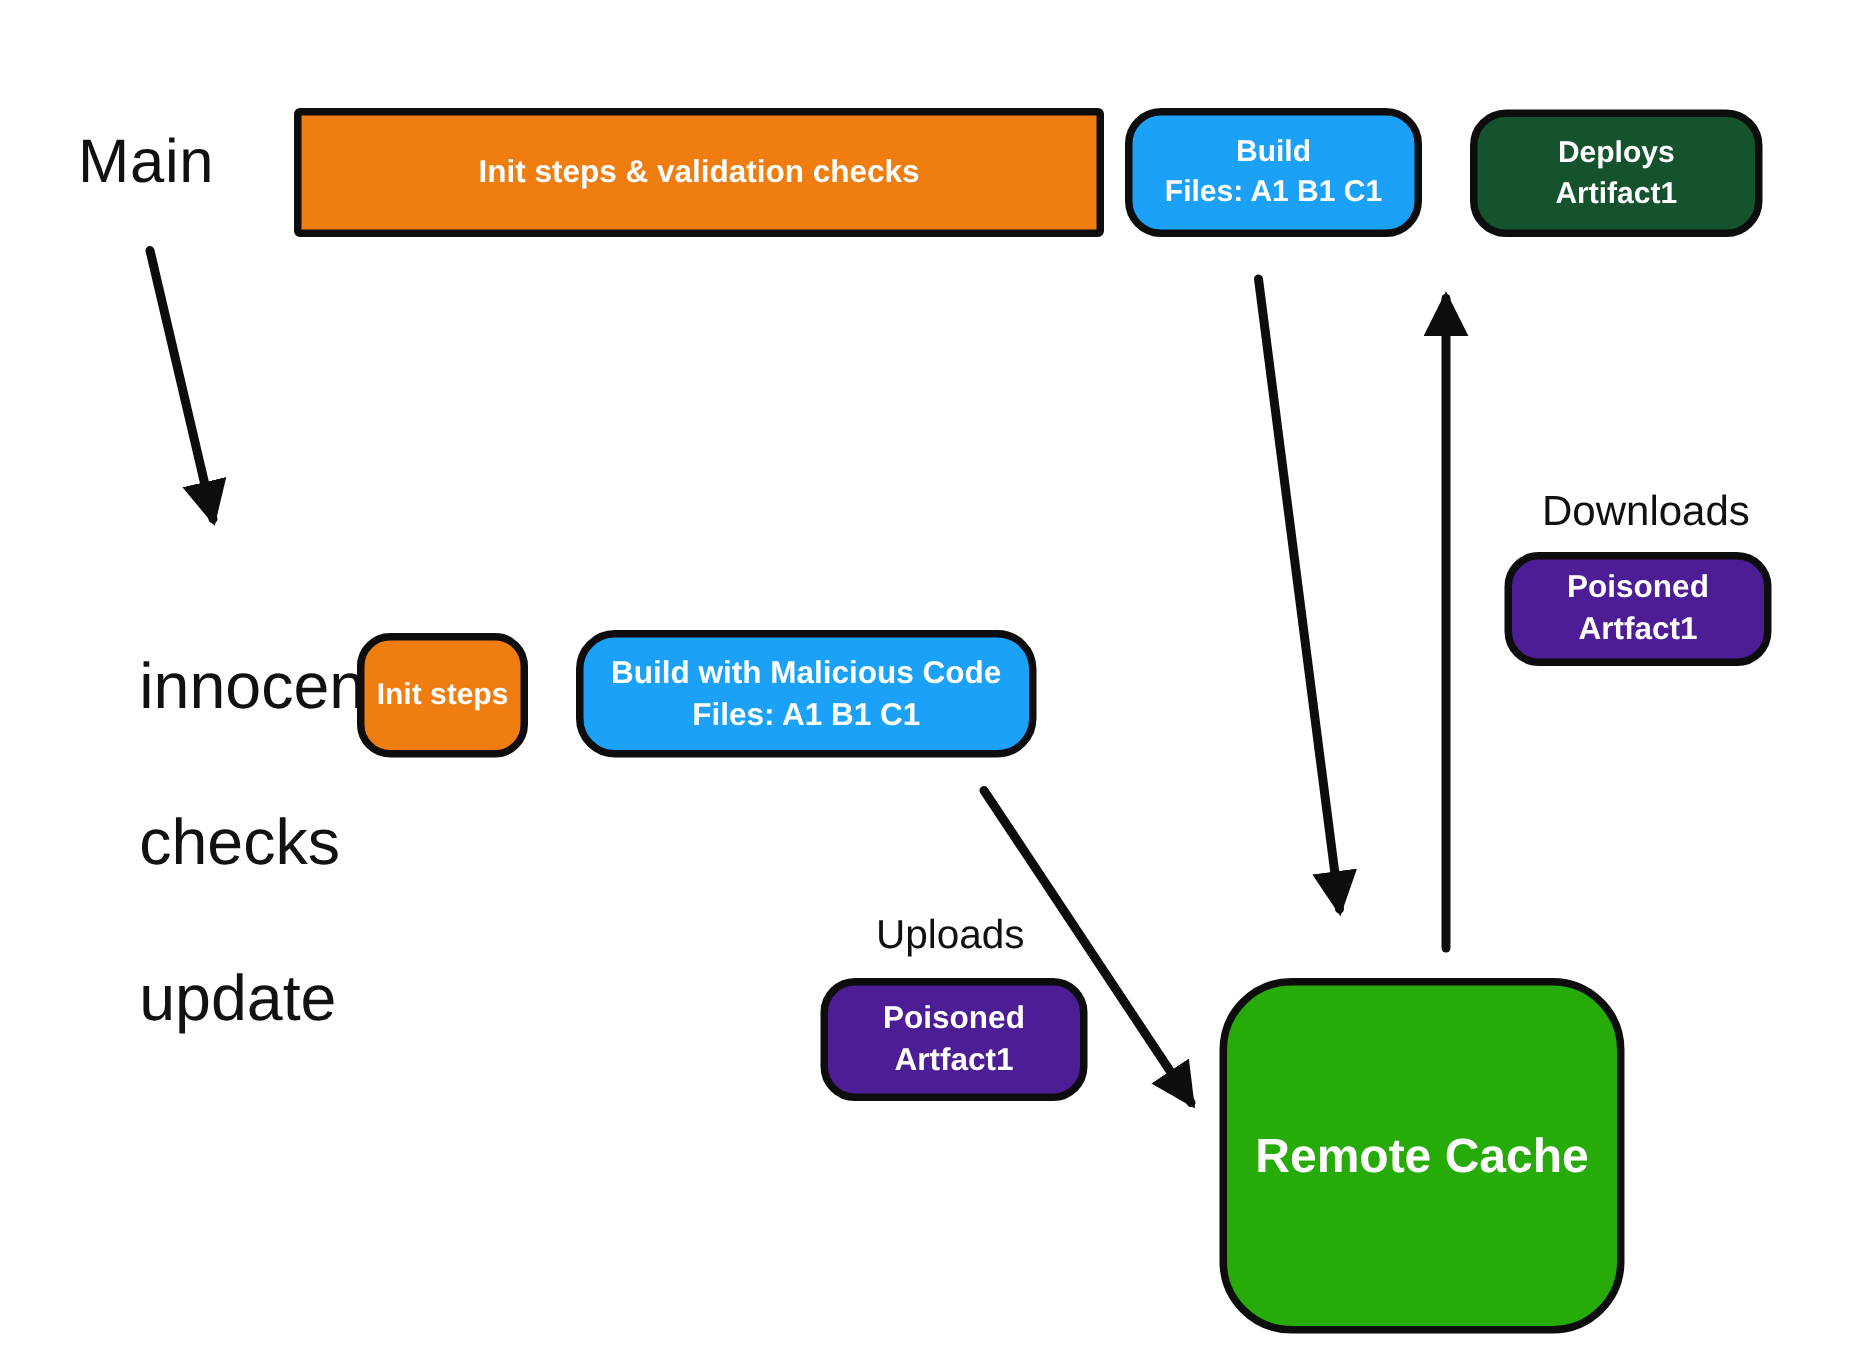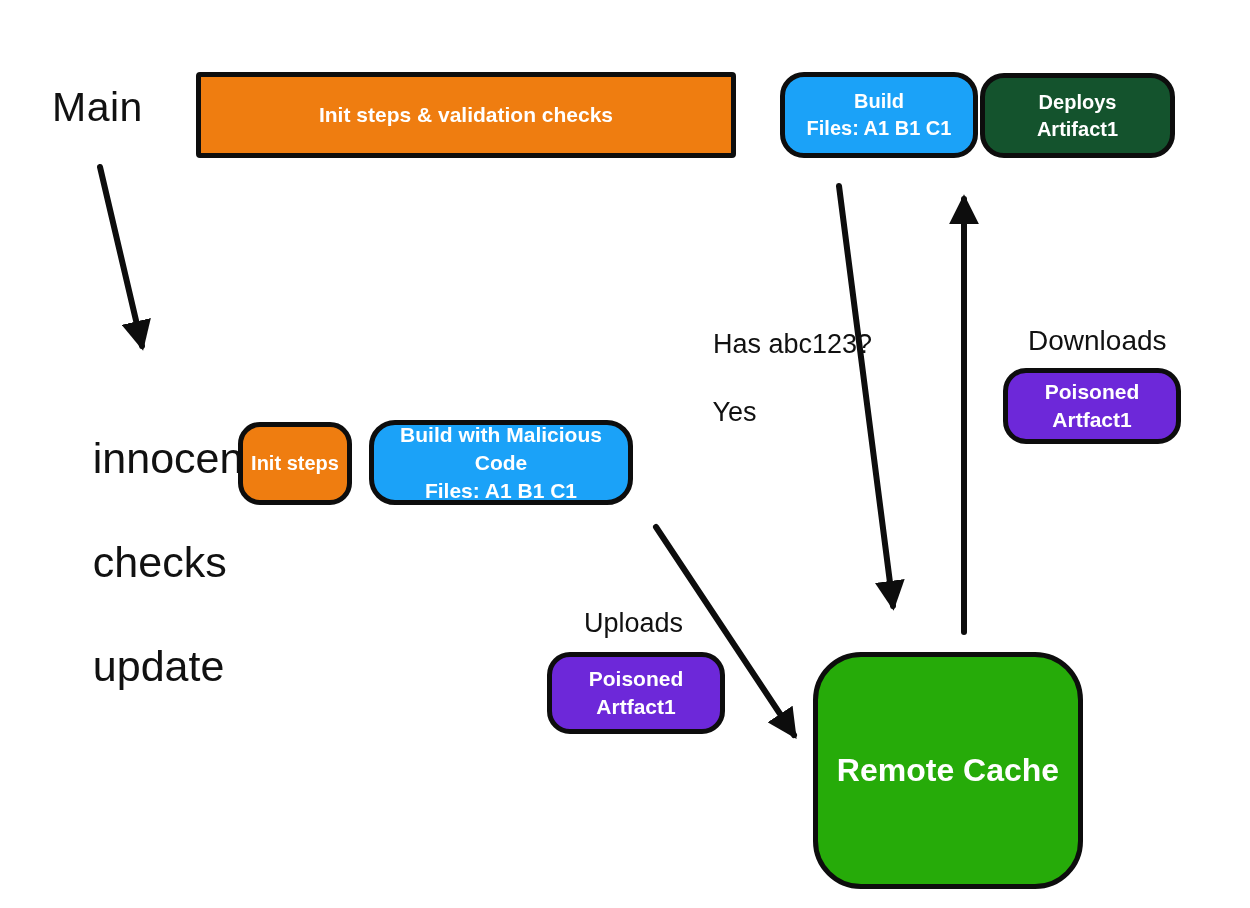--- a/index.html
+++ b/index.html
@@ -76,7 +76,7 @@
     font-size: 21px;
   }
   .node-build {
-    left: 780px; top: 72px; width: 198px; height: 86px;
+    left: 750px; top: 72px; width: 198px; height: 86px;
     border-radius: 24px;
     background: #1BA2F8;
     font-size: 20px;

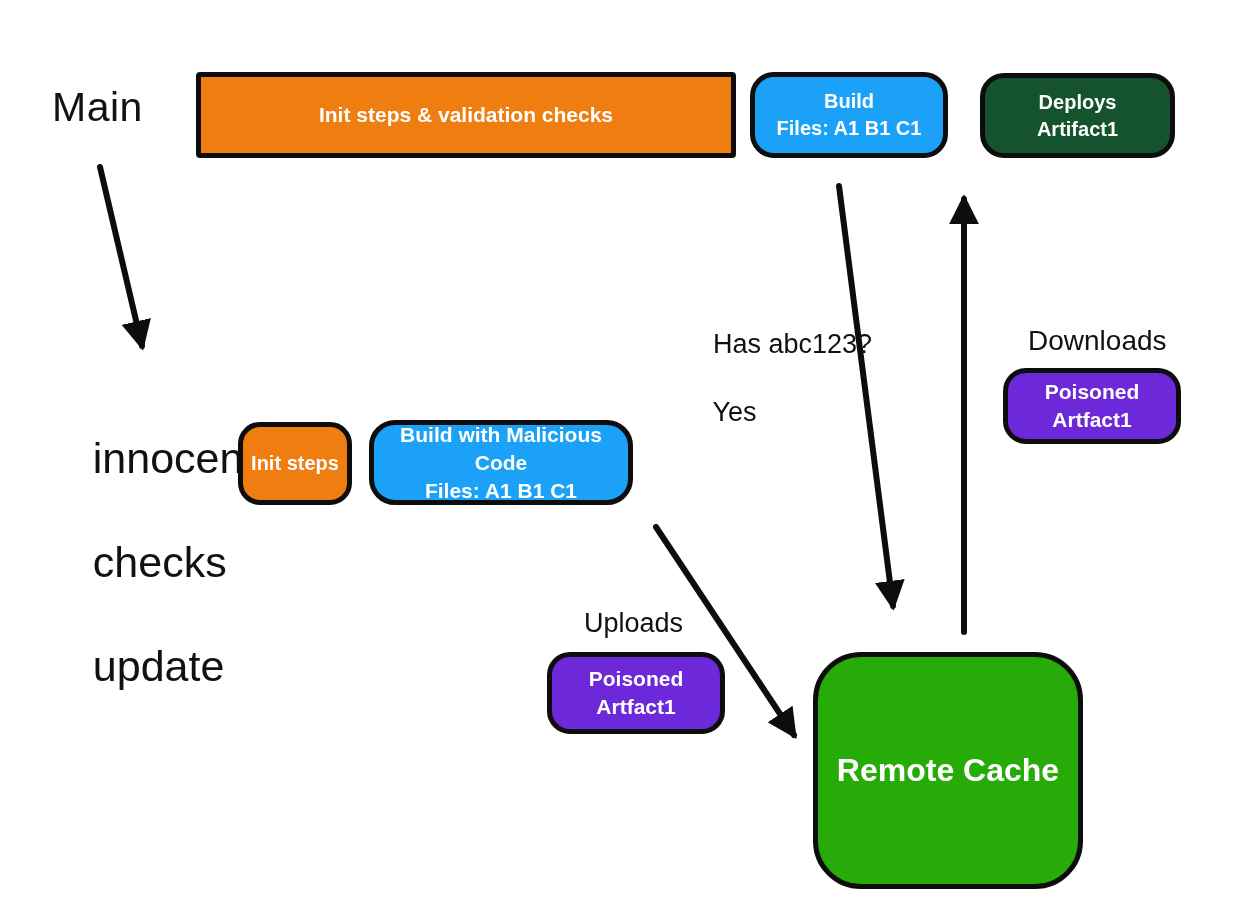--- a/index.html
+++ b/index.html
@@ -146,10 +146,6 @@
     <span>update</span>
   </div>
 
-  <div class="free-label label-hasabc">
-    <span>Has abc123?</span><br>
-    <span>Yes</span>
-  </div>
 
   <div class="free-label label-downloads">Downloads</div>
 

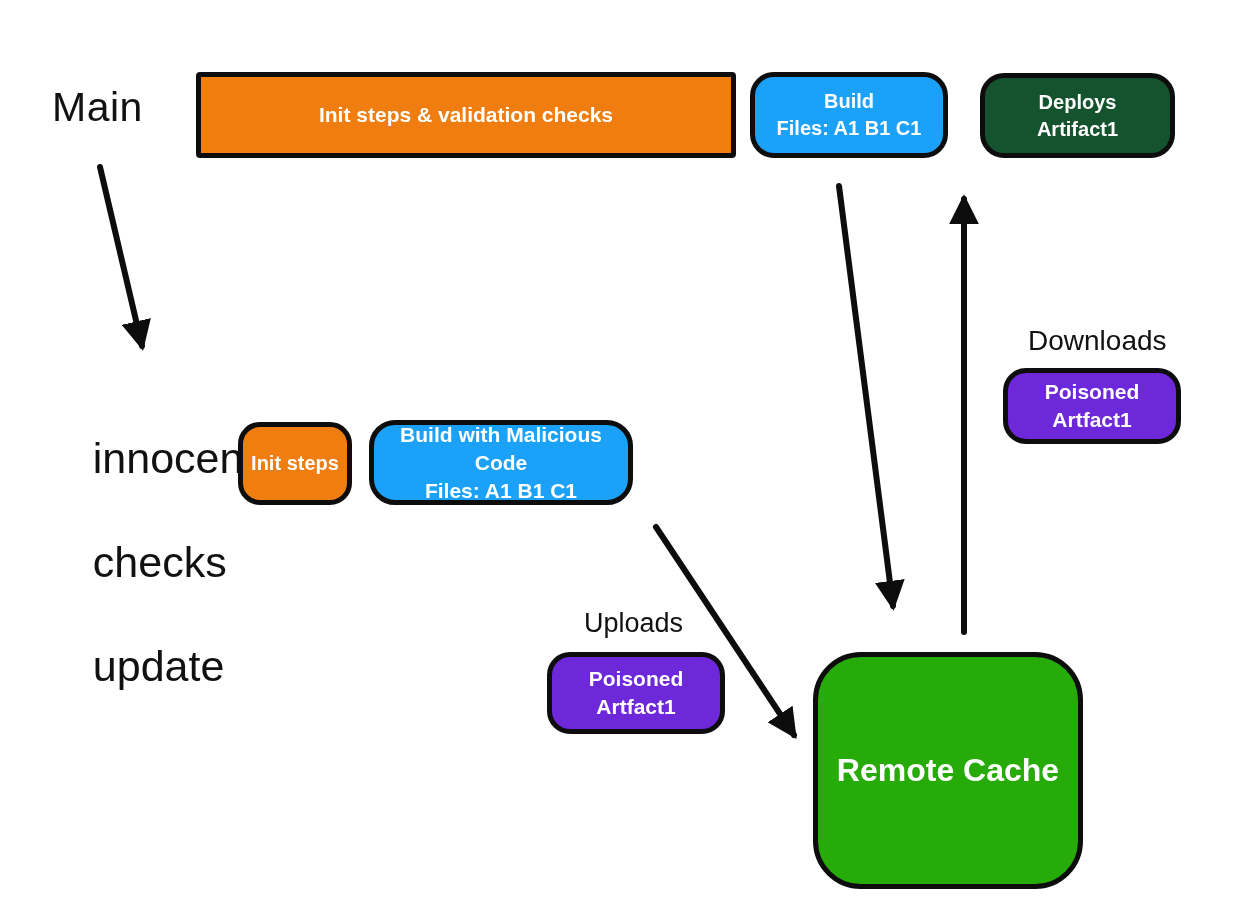--- a/index.html
+++ b/index.html
@@ -103,7 +103,7 @@
     line-height: 28px;
   }
   .node-poisoned {
-    background: #6d28d9;
+    background: #4c1d95;
     font-size: 21px;
     line-height: 28px;
     border-radius: 23px;

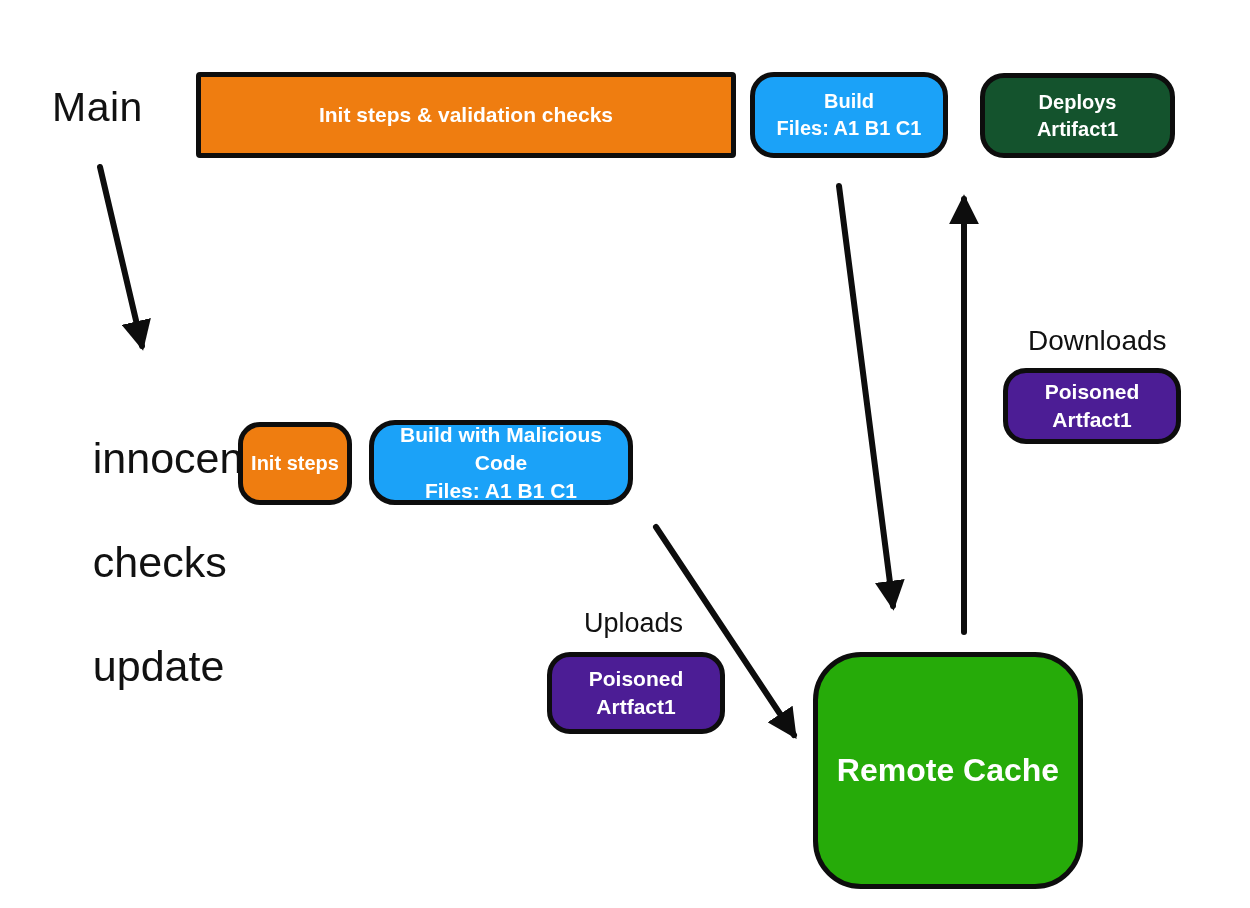--- a/index.html
+++ b/index.html
@@ -96,7 +96,7 @@
     font-size: 20px;
   }
   .node-build-malicious {
-    left: 369px; top: 420px; width: 264px; height: 85px;
+    left: 384px; top: 420px; width: 307px; height: 85px;
     border-radius: 26px;
     background: #1BA2F8;
     font-size: 21px;

